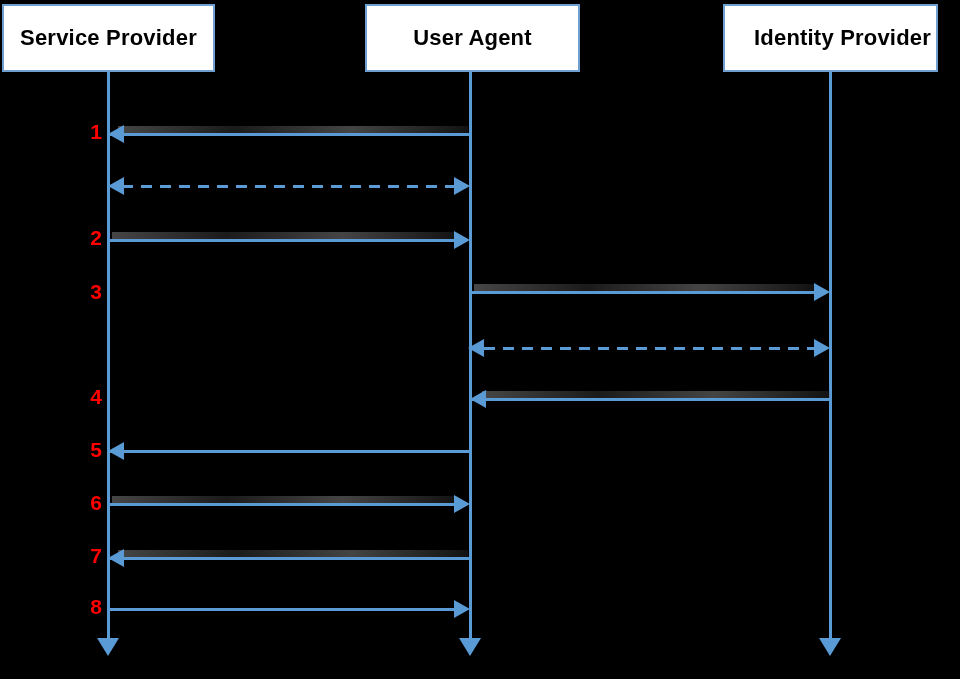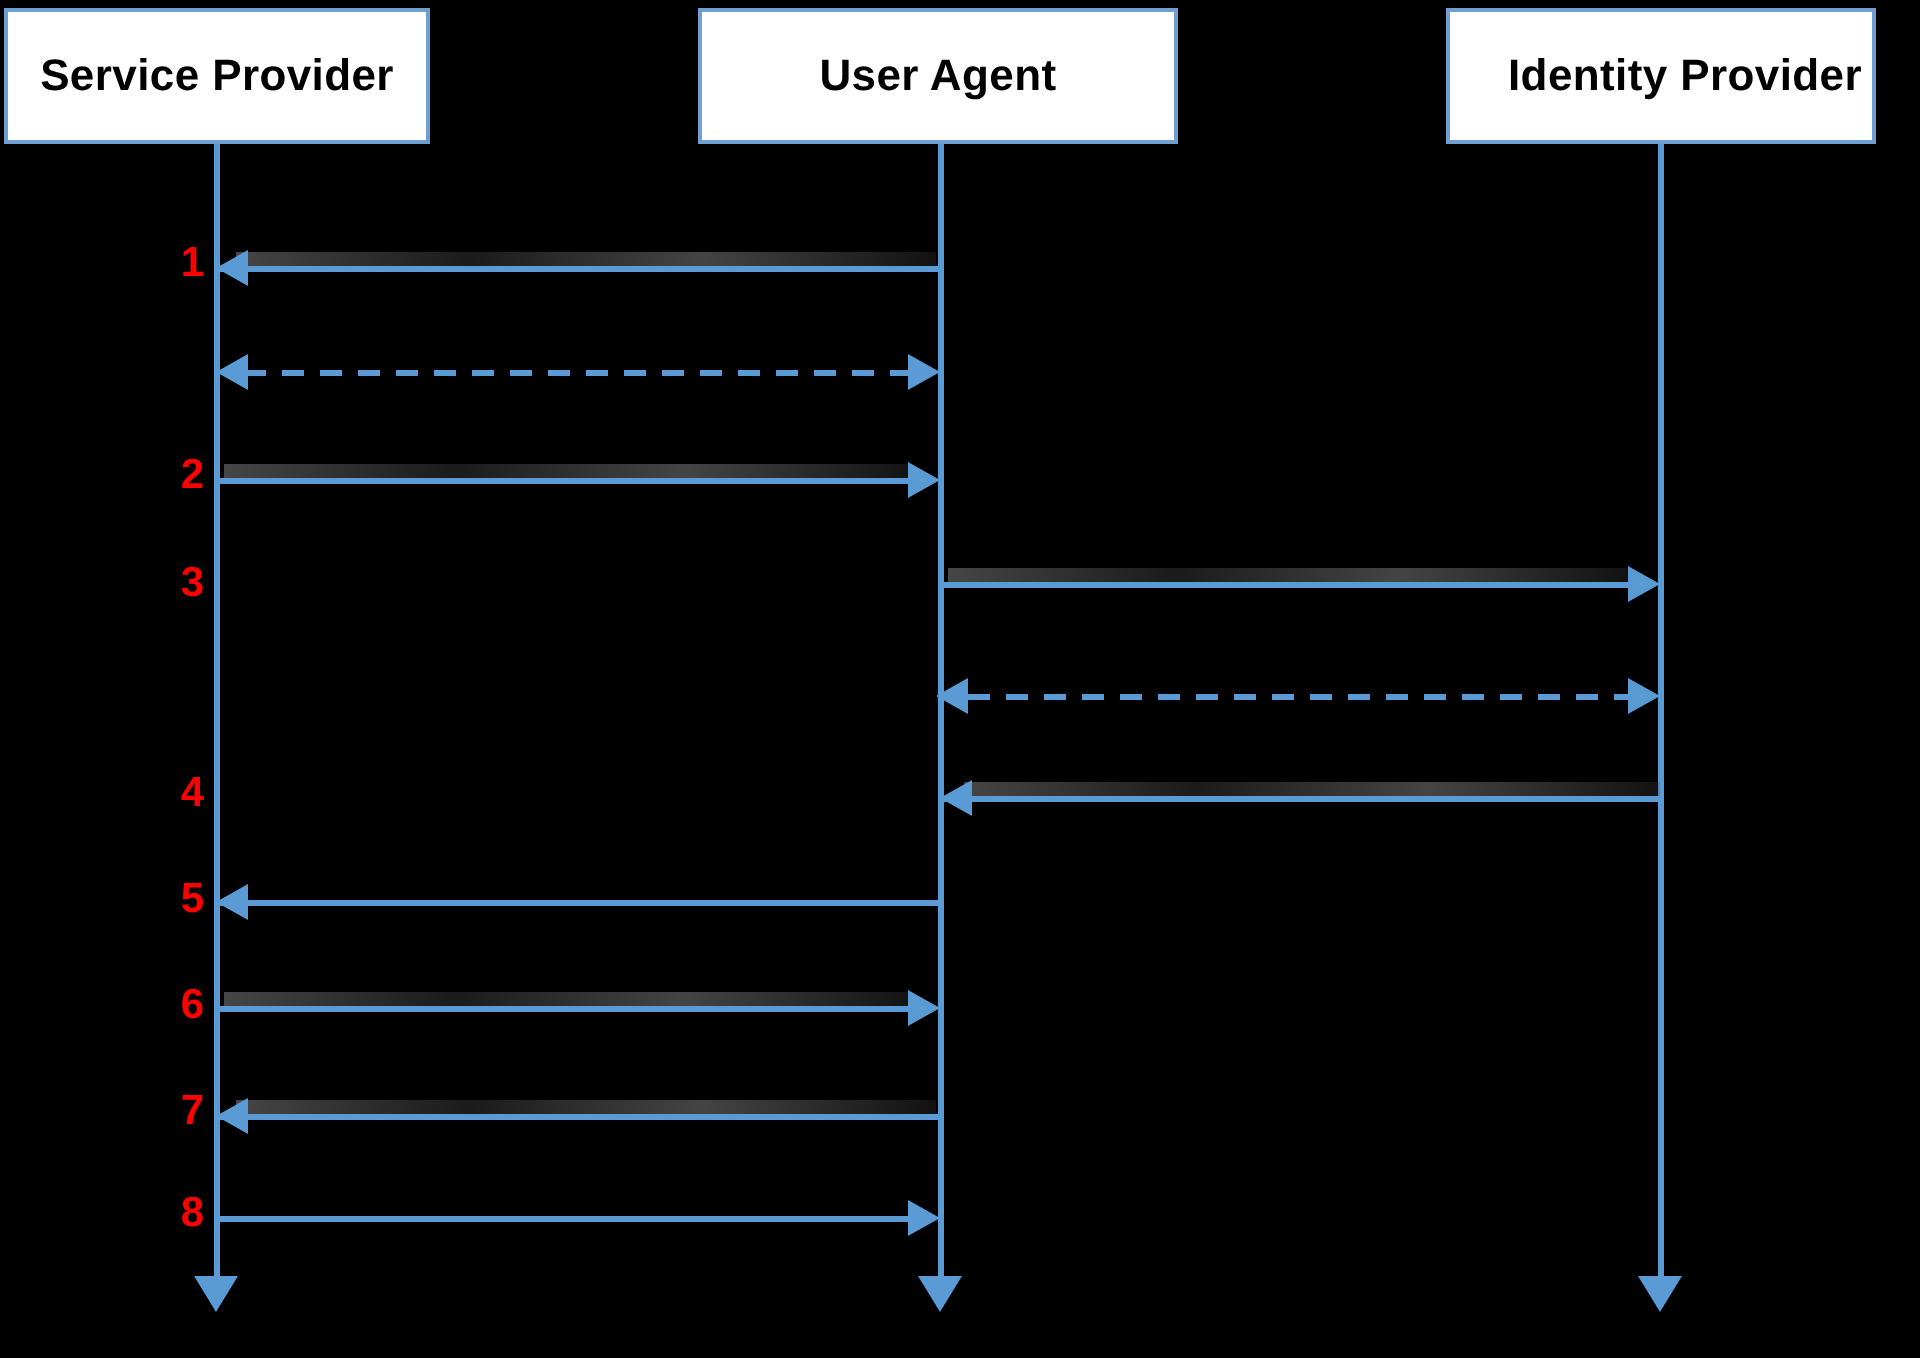--- a/index.html
+++ b/index.html
@@ -112,7 +112,7 @@
     <span class="participant-label">Service Provider</span>
   </div>
 
-  <div class="participant-box" style="left:349px; top:4px; width:240px; height:68px;">
+  <div class="participant-box" style="left:365px; top:4px; width:215px; height:68px;">
     <span class="participant-label">User Agent</span>
   </div>
 

